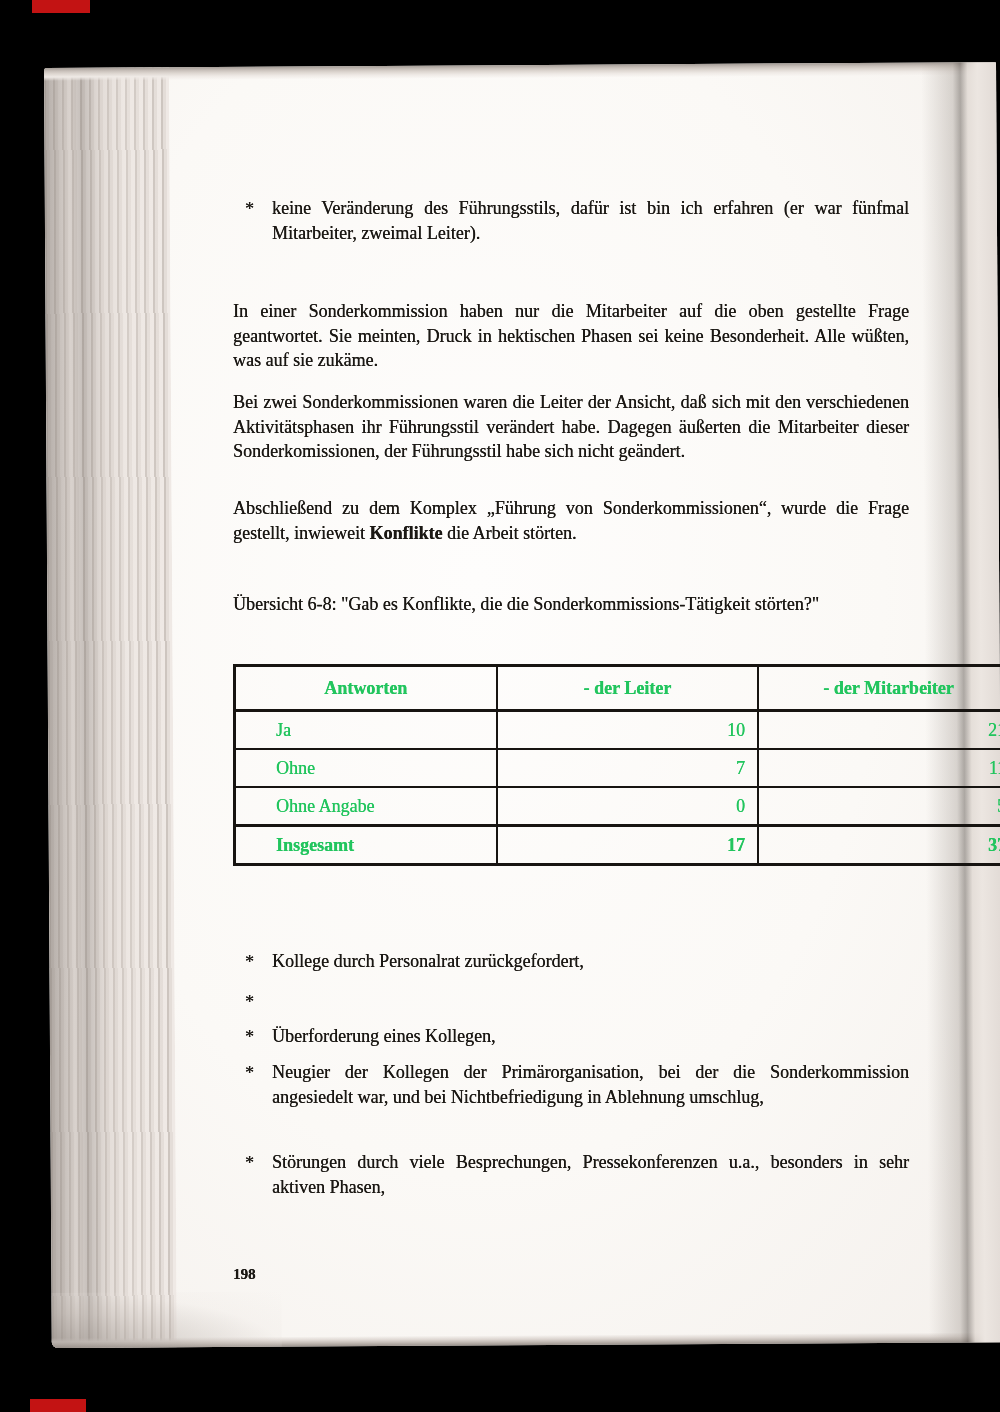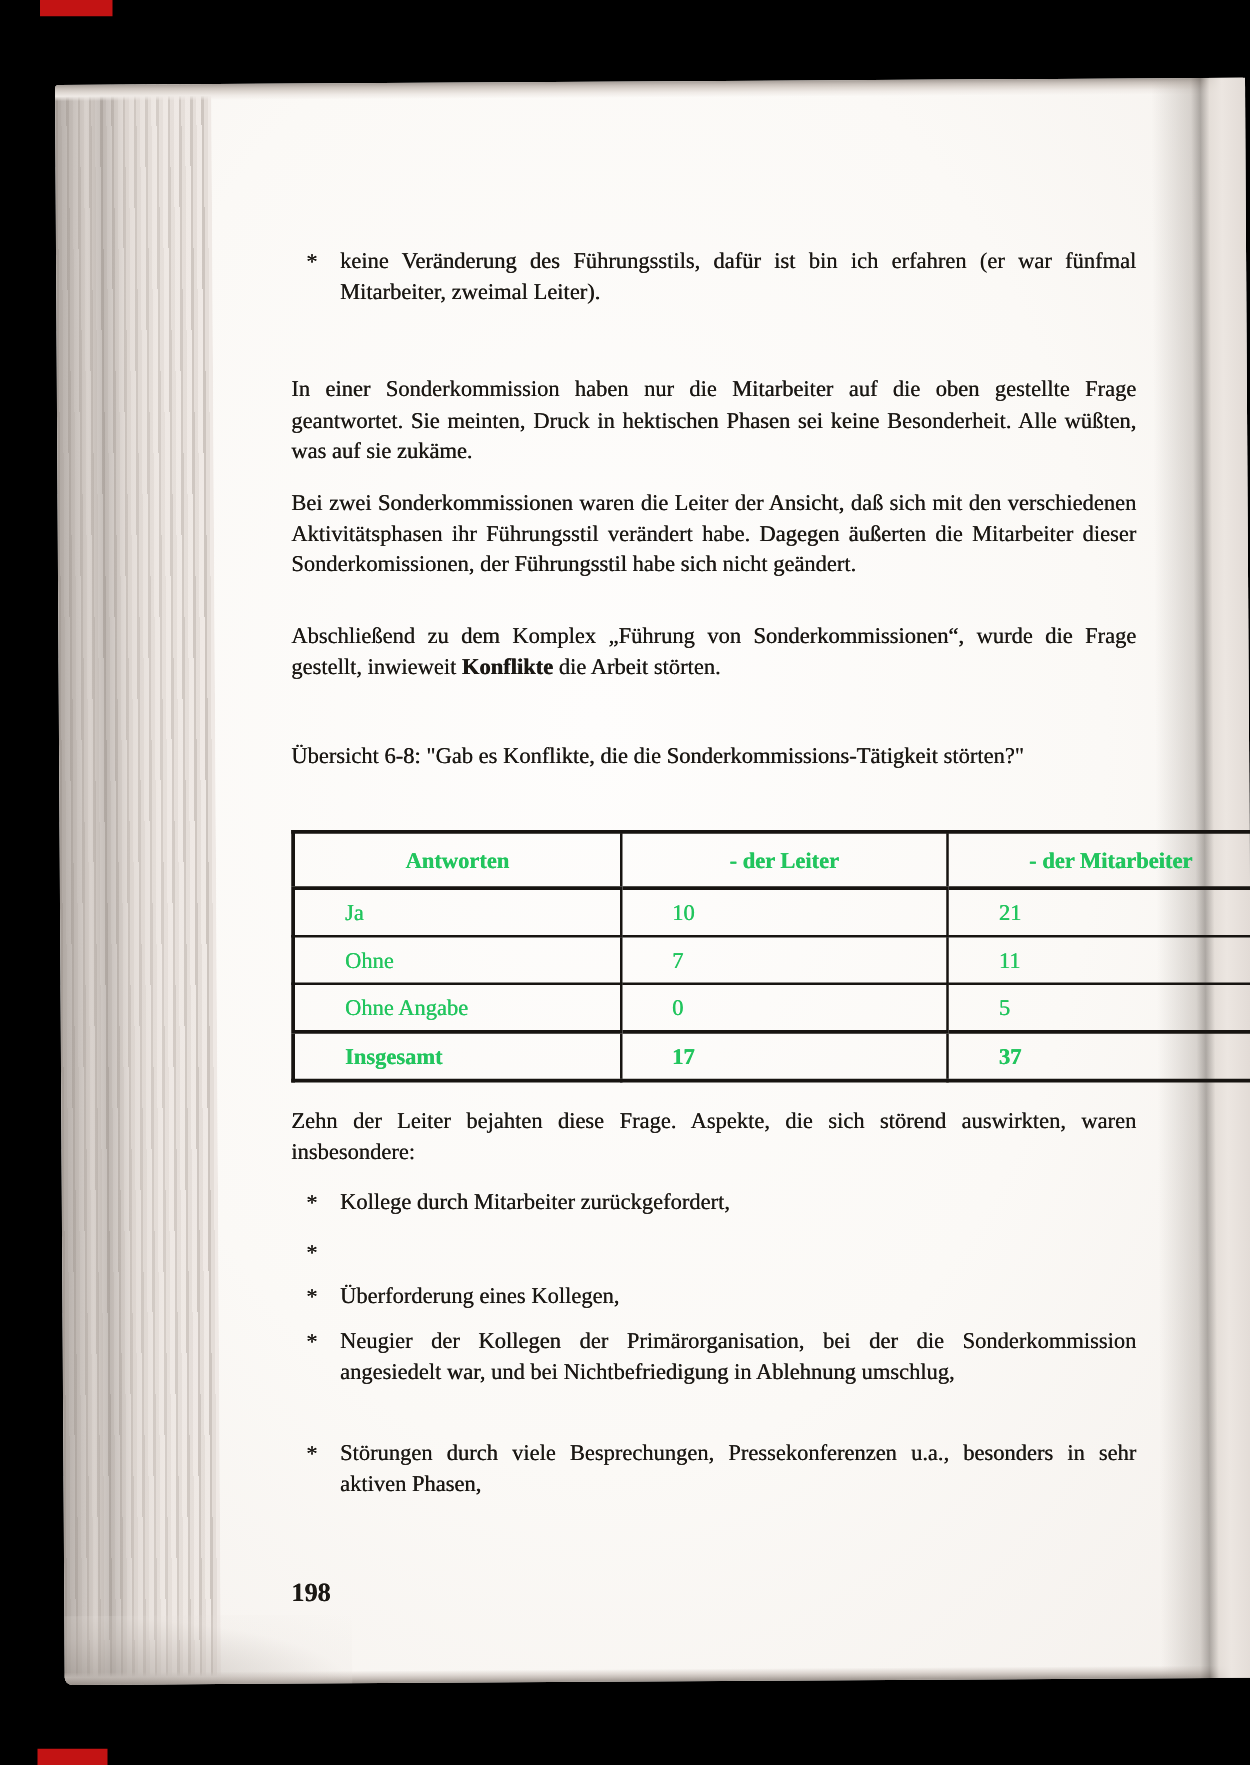--- a/index.html
+++ b/index.html
@@ -152,7 +152,7 @@
     padding-left: 40px;
   }
   td.row-label { text-align: left; width: 33.4%; }
-  td.cell-value { text-align: left; width: 33.3%; }
+  td.cell-value { text-align: right; width: 33.3%; }
   tr.total-row td { border-top: 3px solid #171411; font-weight: bold; }
   .page-number {
     position: absolute;

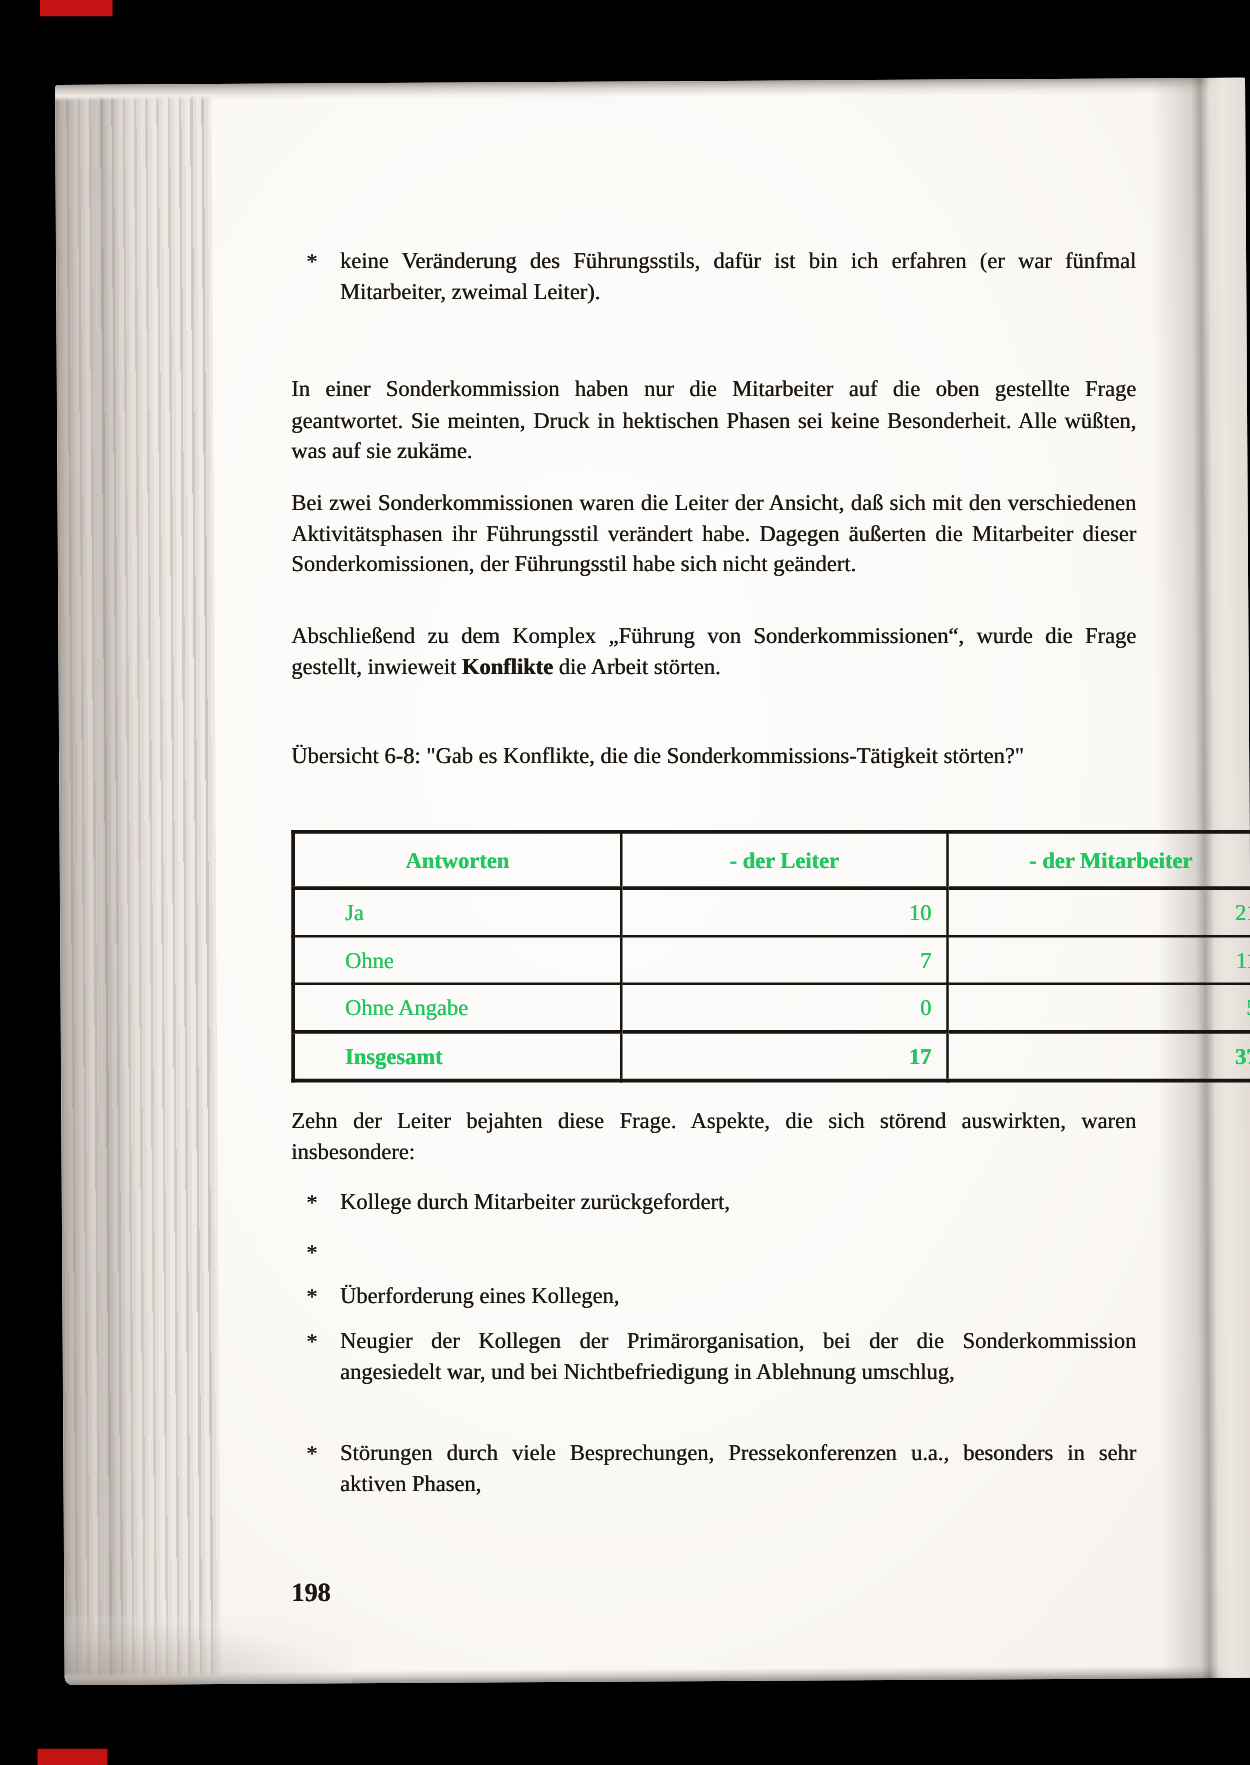--- a/index.html
+++ b/index.html
@@ -225,7 +225,6 @@
       </tbody>
     </table>
 
-    <p class="para" style="top:884px">Zehn der Leiter bejahten diese Frage. Aspekte, die sich störend auswirkten, waren insbesondere:</p>
 
     <div class="bullet-item" style="top:949px">
       <span class="bullet-marker">*</span>

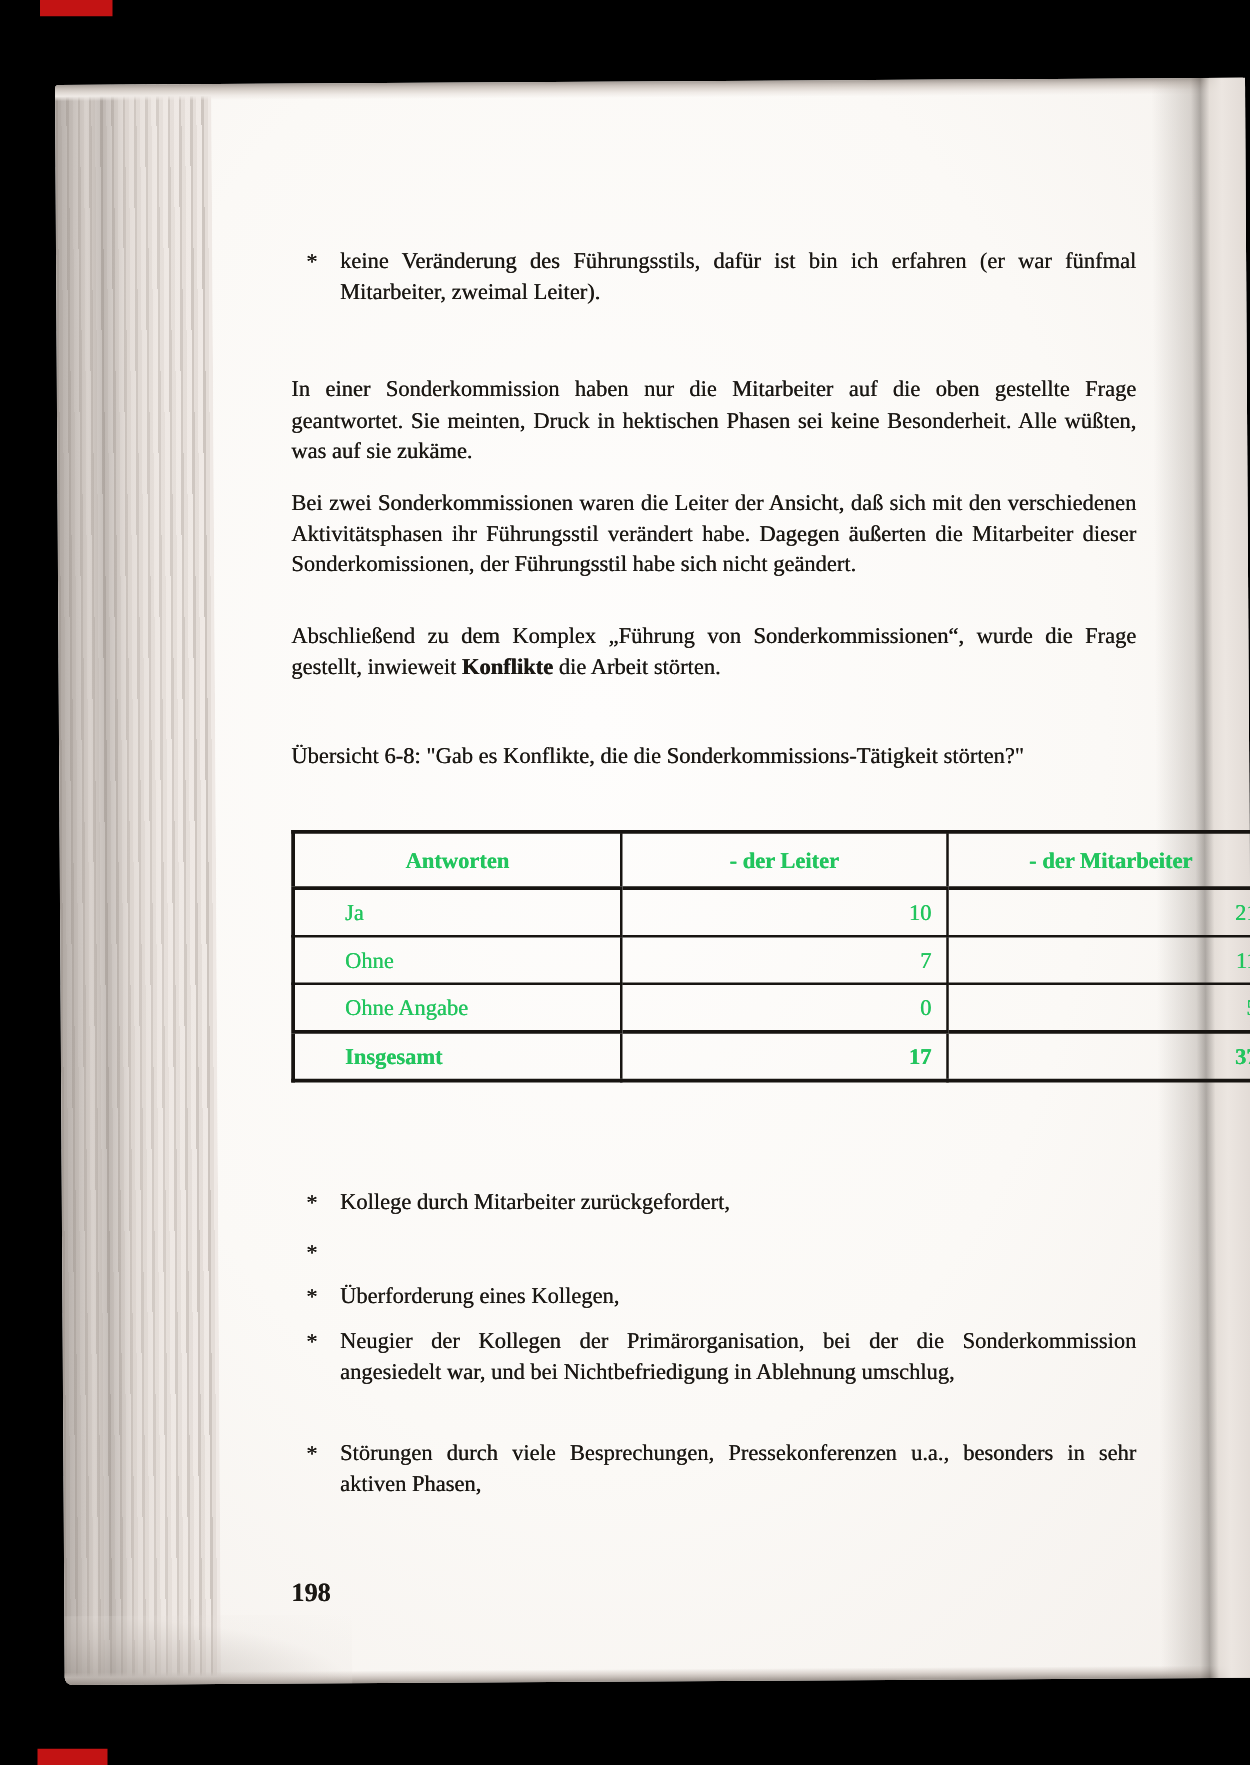--- a/index.html
+++ b/index.html
@@ -228,7 +228,7 @@
 
     <div class="bullet-item" style="top:949px">
       <span class="bullet-marker">*</span>
-      <span>Kollege durch Mitarbeiter zurückgefordert,</span>
+      <span>Kollege durch Personalrat zurückgefordert,</span>
     </div>
     <div class="bullet-item" style="top:989px">
       <span class="bullet-marker">*</span>

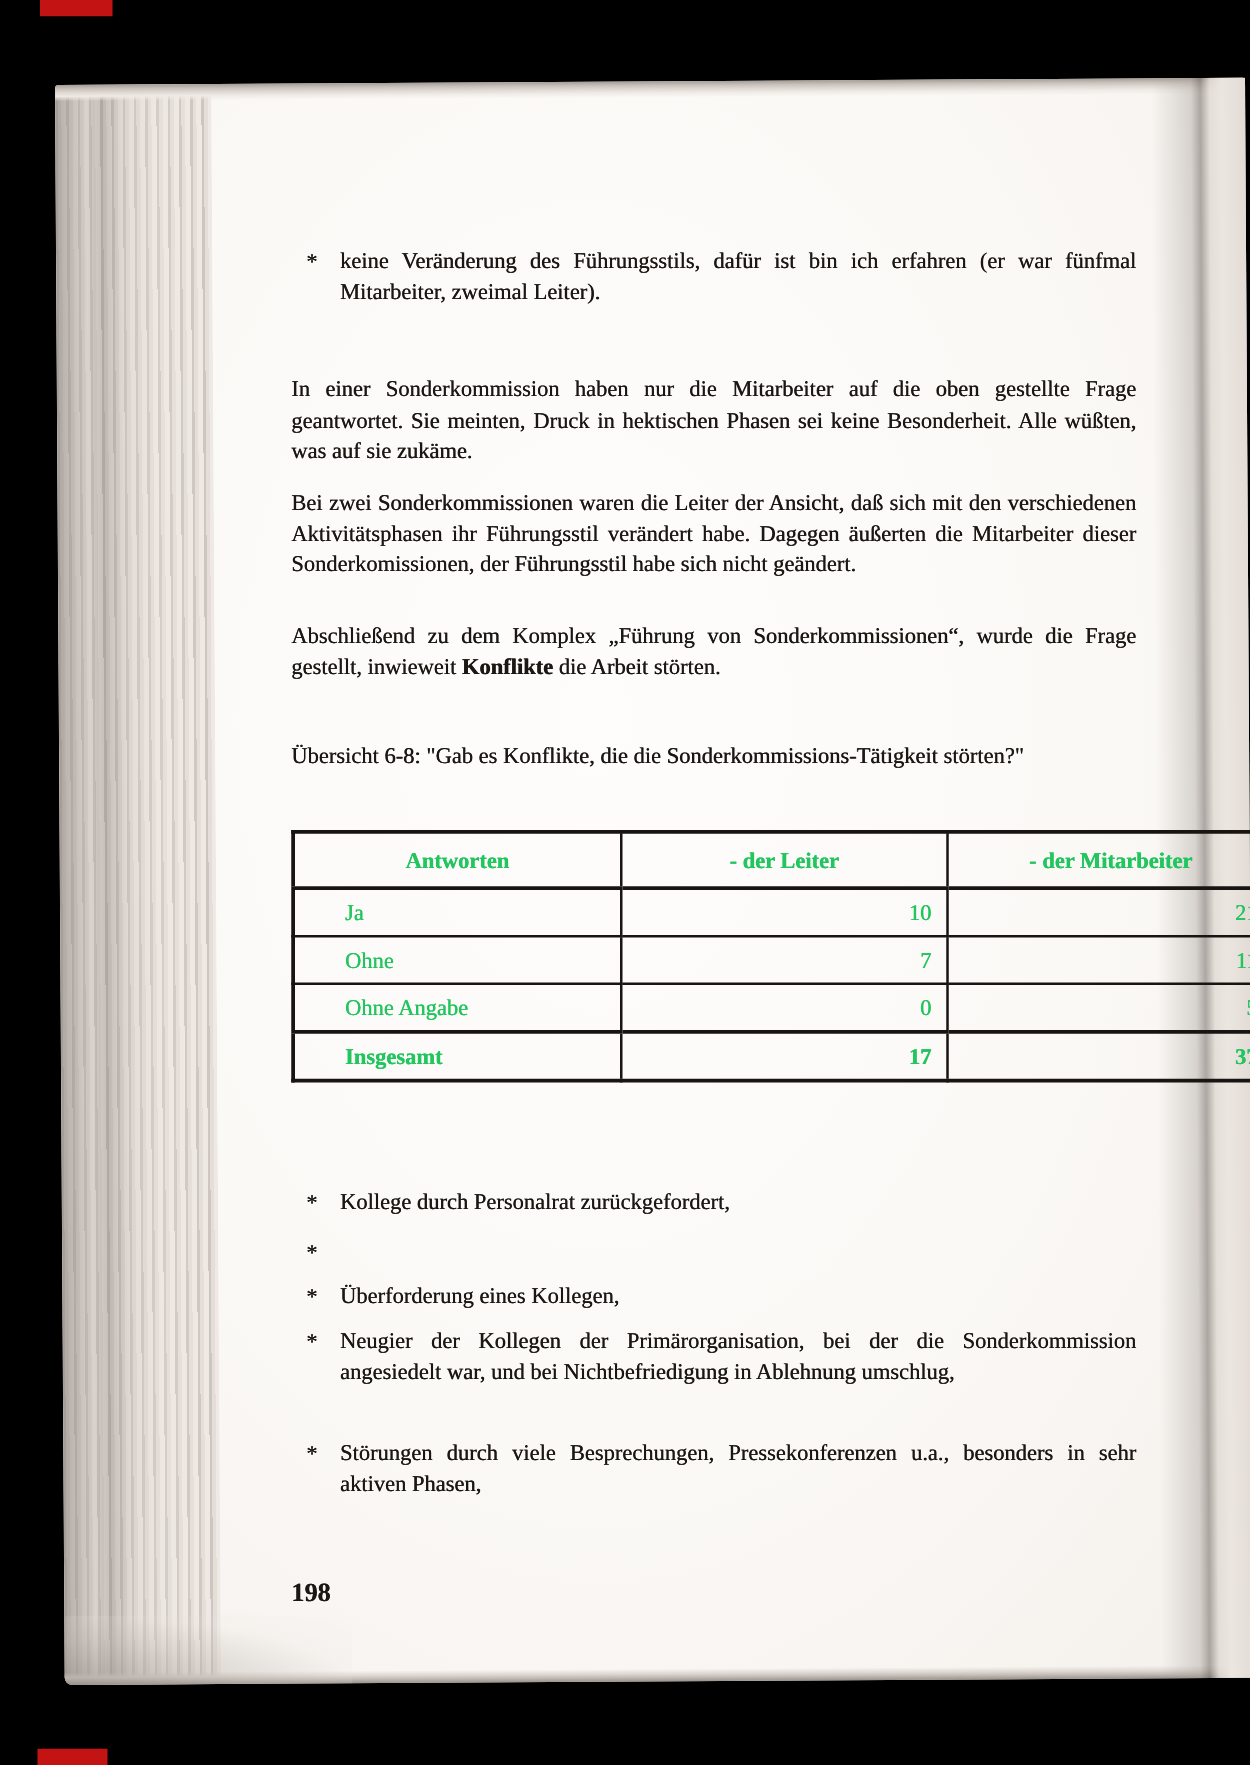--- a/index.html
+++ b/index.html
@@ -159,7 +159,7 @@
     left: 0;
     top: 1262px;
     font-weight: bold;
-    font-size: 21px;
+    font-size: 15px;
   }
 </style>
 </head>

